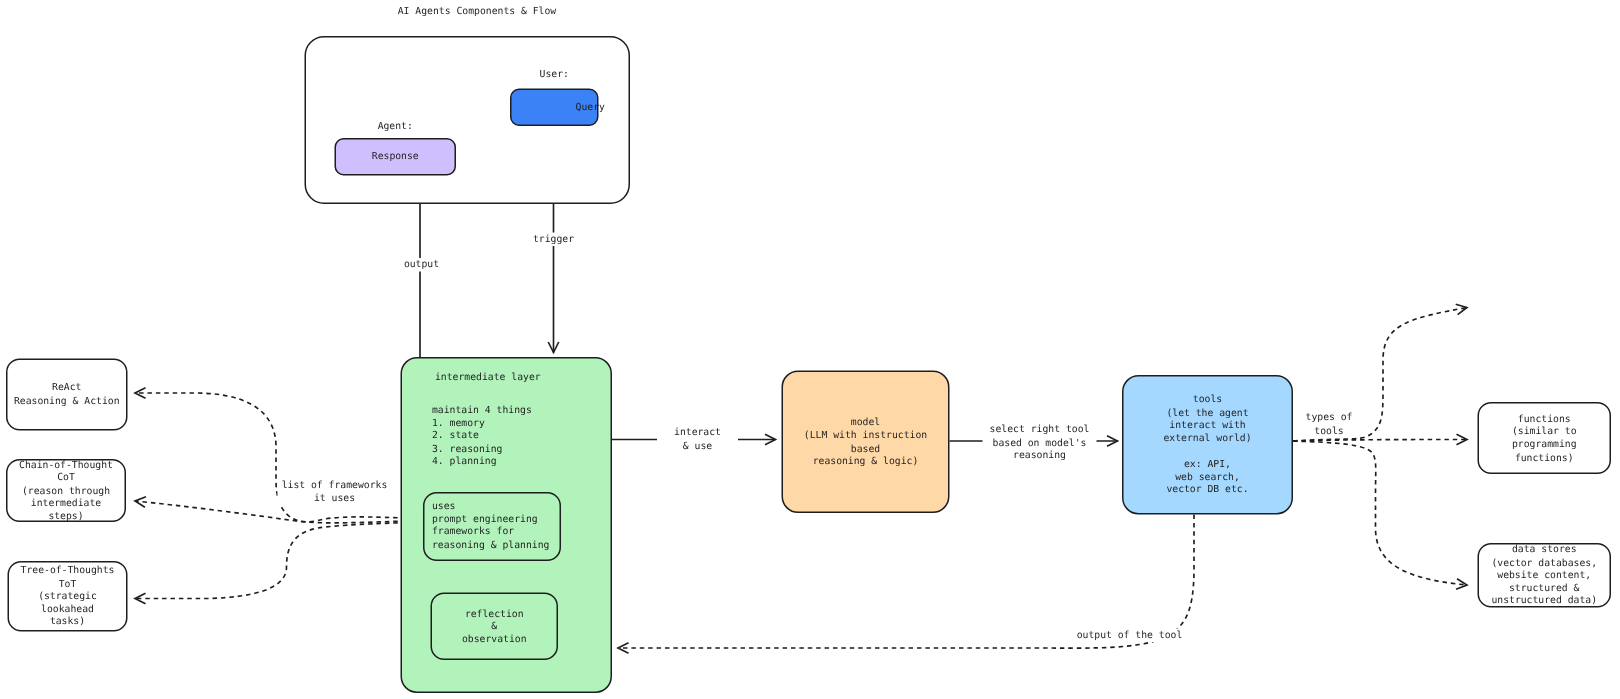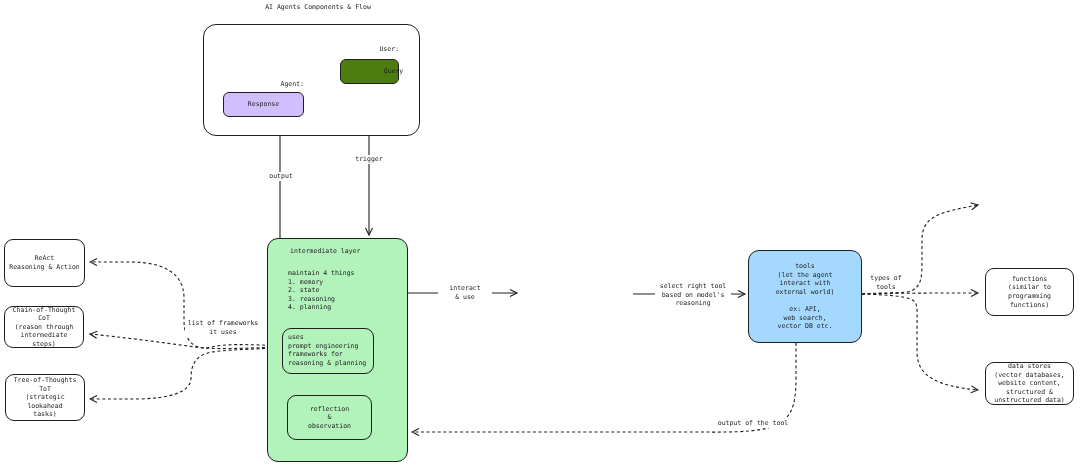--- a/index.html
+++ b/index.html
@@ -18,7 +18,7 @@
   .container-box{background:#ffffff;border-radius:13px;}
   .btn{border-radius:6px;padding:0;}
   .label{
-    position:absolute;z-index:3;text-align:right;white-space:pre-line;
+    position:absolute;z-index:3;text-align:center;white-space:pre-line;
   }
   .edge-label{
     position:absolute;z-index:3;text-align:center;white-space:pre-line;

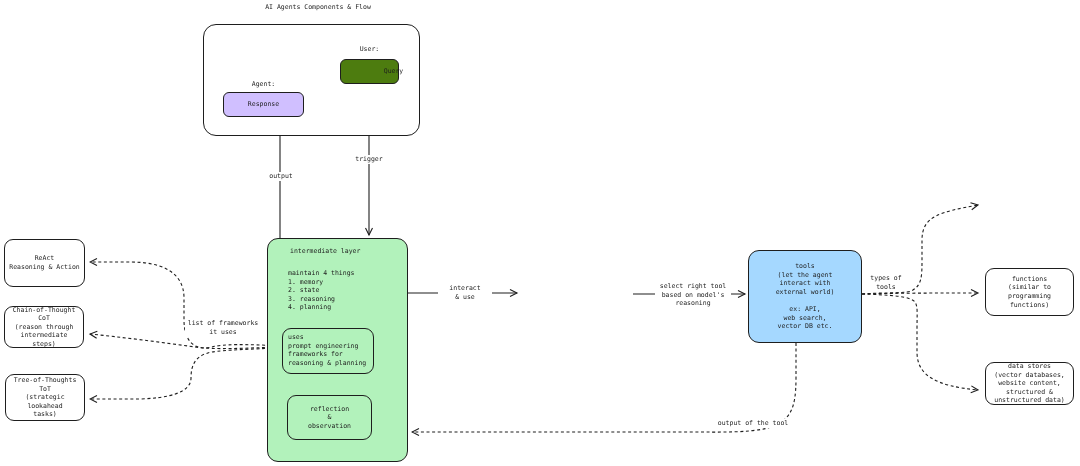--- a/index.html
+++ b/index.html
@@ -68,7 +68,7 @@
 
   <div class="node container-box" style="left:203px;top:24px;width:217px;height:112px;"></div>
   <div class="label" style="left:340px;top:45px;width:59px;">User:</div>
-  <div class="node btn" style="left:340px;top:59px;width:59px;height:25px;background:#4d7c0f;z-index:3;padding-left:48px;">Query</div>
+  <div class="node btn" style="left:340px;top:59px;width:59px;height:25px;background:#3b82f6;z-index:3;padding-left:48px;">Query</div>
   <div class="label" style="left:223px;top:80px;width:81px;">Agent:</div>
   <div class="node btn" style="left:223px;top:92px;width:81px;height:25px;background:#d0bfff;z-index:3;">Response</div>
 

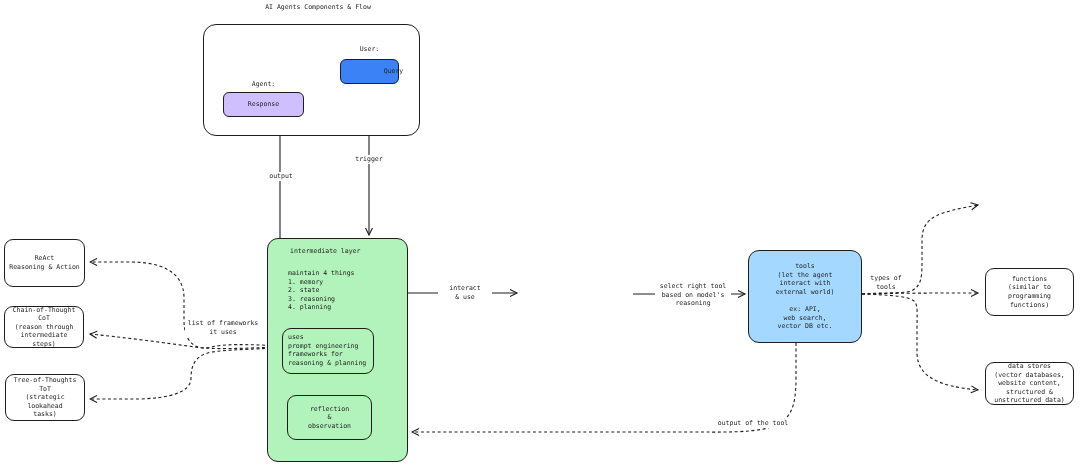--- a/index.html
+++ b/index.html
@@ -87,6 +87,9 @@
 &amp;
 observation</div>
 
+  <div class="node" style="left:521px;top:247px;width:112px;height:95px;background:#ffd8a8;border-radius:11px;">model
+(LLM with instruction based
+reasoning &amp; logic)</div>
 
   <div class="node" style="left:748px;top:250px;width:114px;height:93px;background:#a5d8ff;border-radius:11px;">tools
 (let the agent

